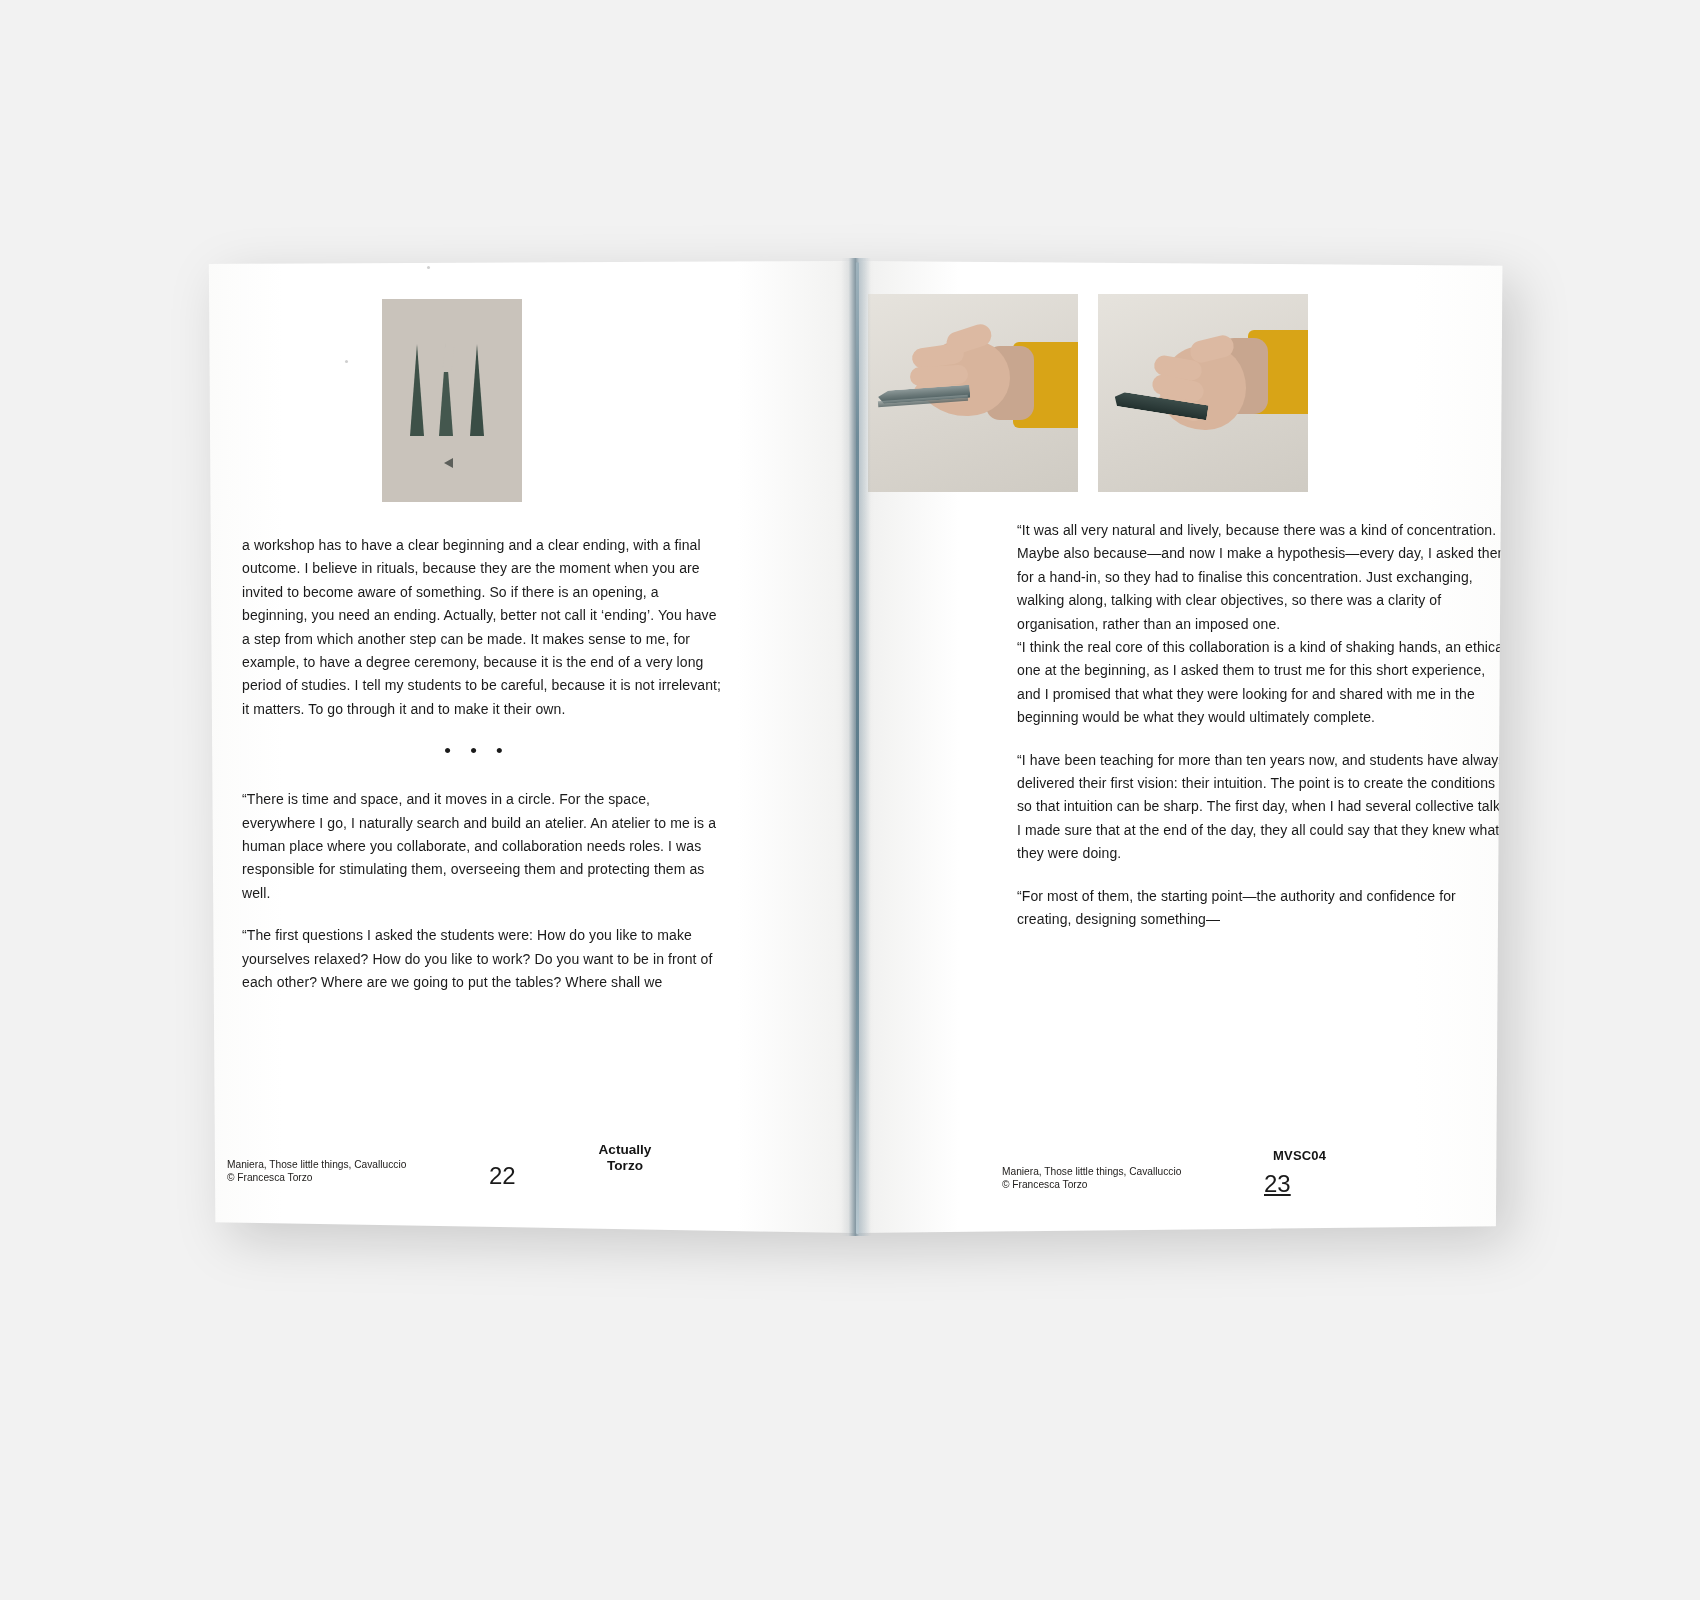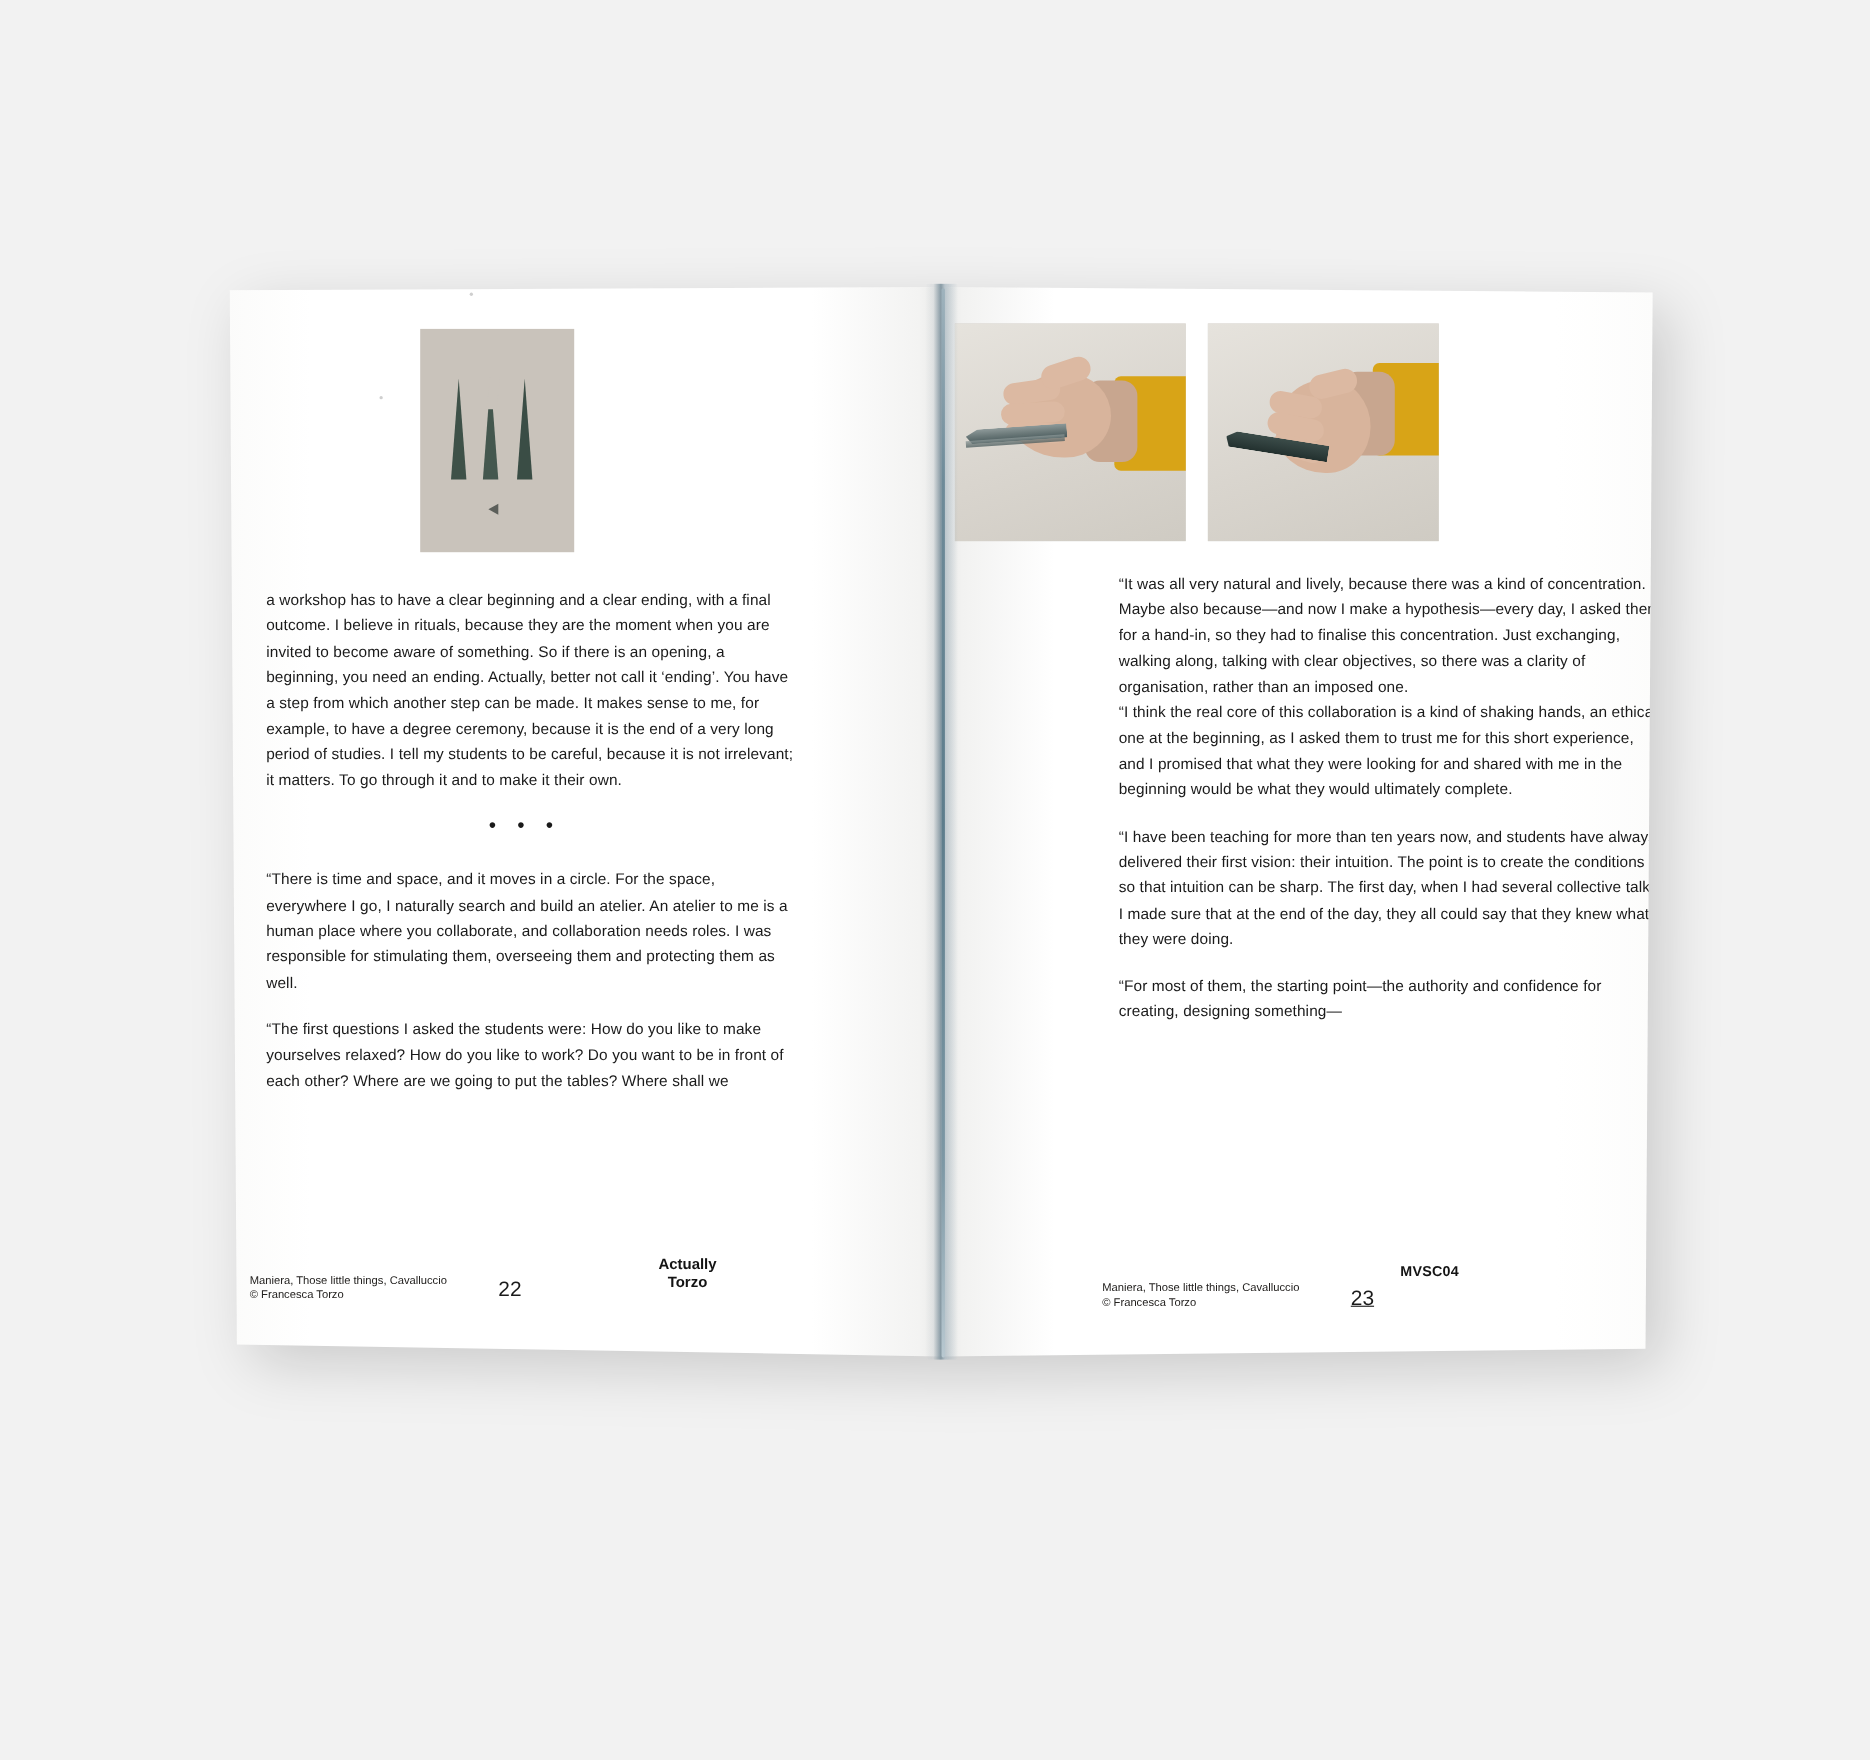--- a/index.html
+++ b/index.html
@@ -220,8 +220,9 @@
 
   .page-num {
     position: absolute;
-    font-size: 19px;
+    font-size: 24px;
     color: #1a1a1a;
+    margin-left: 36px;
   }
   .page-num.left { left: 248px; top: 910px; }
   .page-num.right { left: 373px; top: 918px; text-decoration: underline; }

